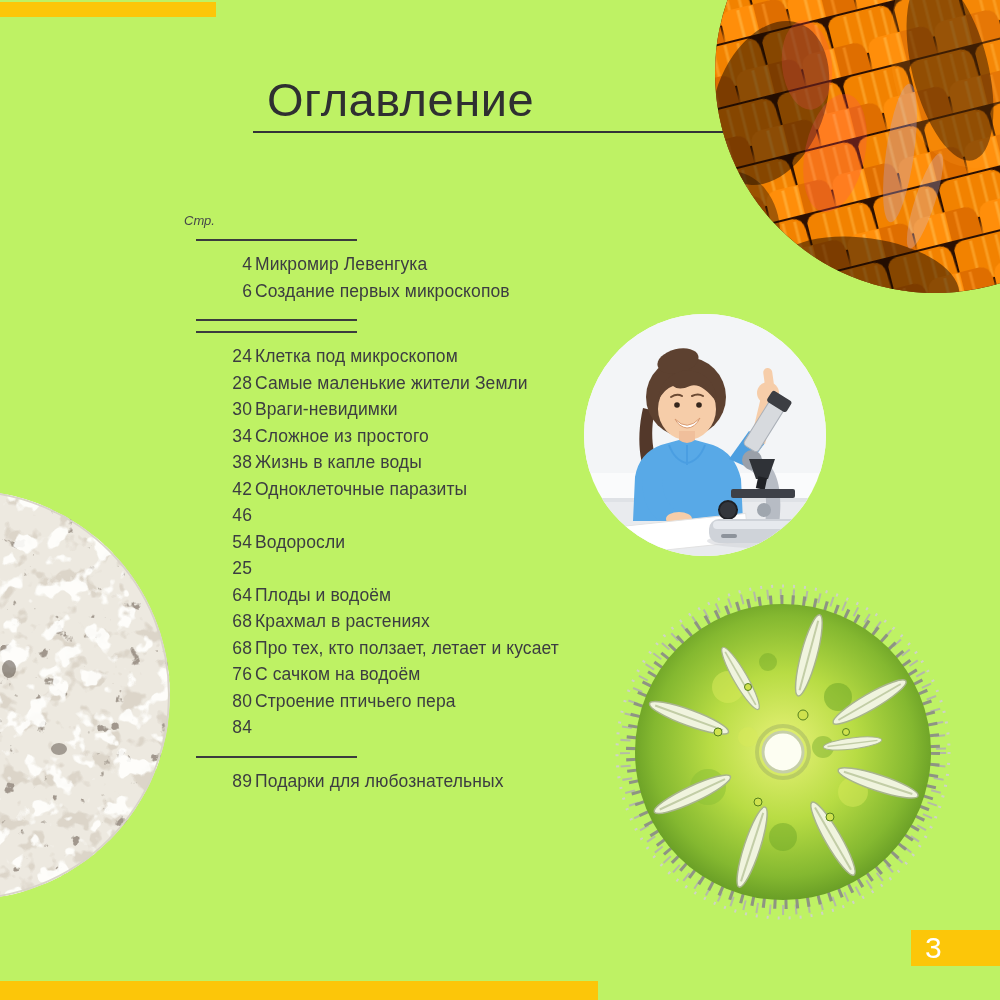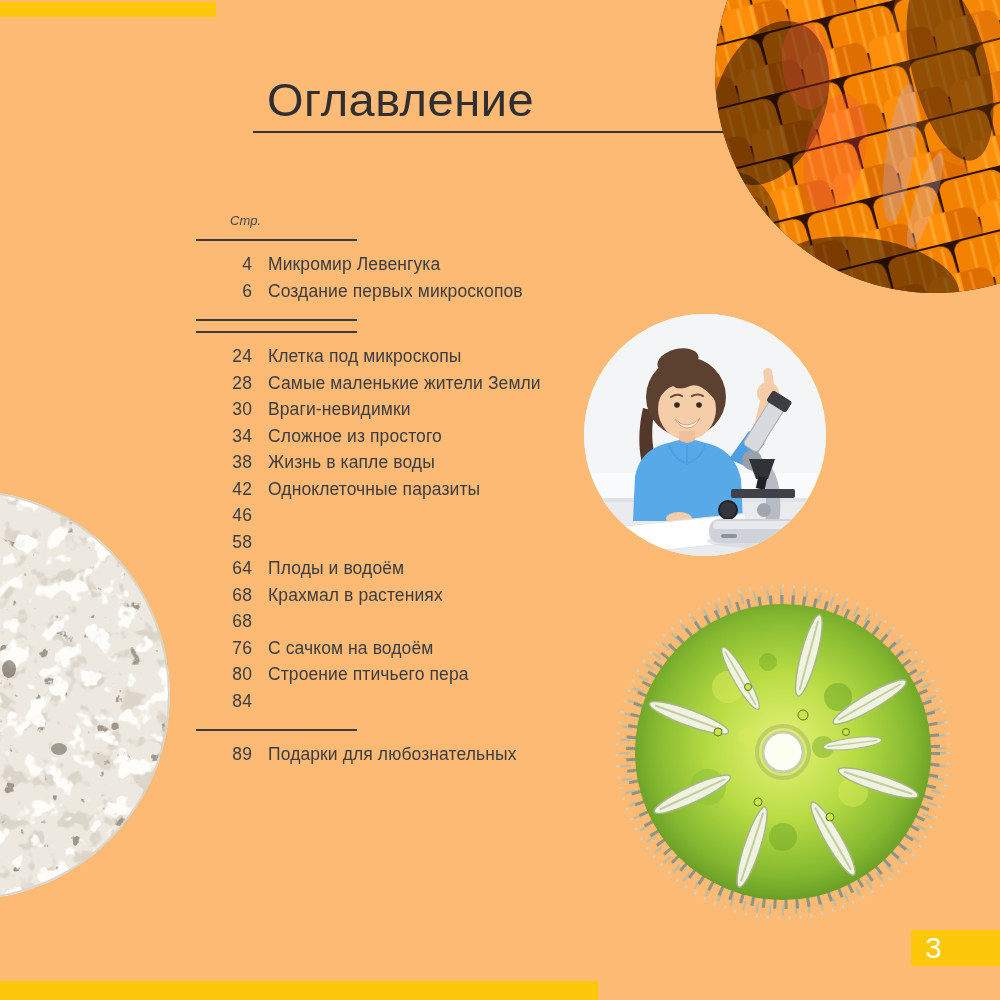--- a/index.html
+++ b/index.html
@@ -3,7 +3,7 @@
 <meta charset="utf-8">
 <style>
   html,body{margin:0;padding:0;background:#ffffff;}
-  .page{position:relative;width:1000px;height:1000px;background:#fdba74;overflow:hidden;
+  .page{position:relative;width:1000px;height:1000px;background:#bef264;overflow:hidden;
         font-family:"Liberation Sans","DejaVu Sans",sans-serif;color:#3c3d41;}
 
   

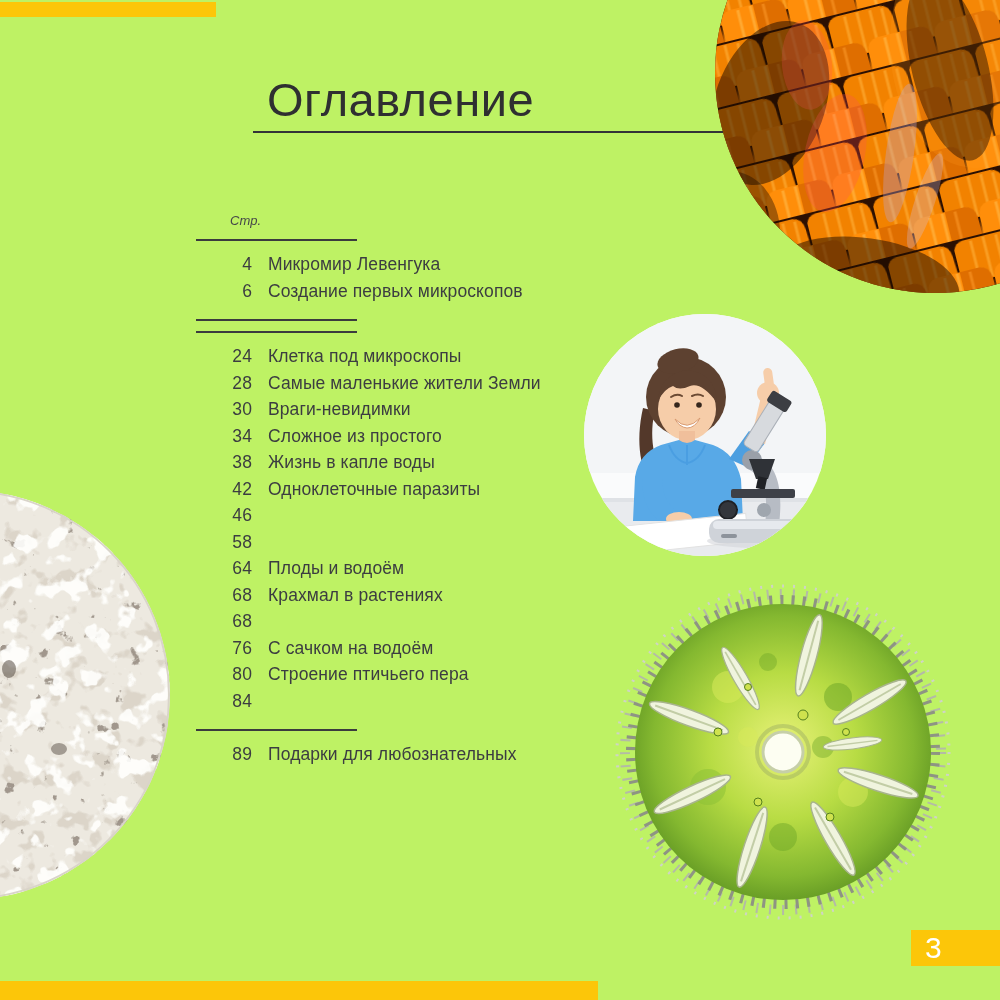--- a/index.html
+++ b/index.html
@@ -18,7 +18,7 @@
   .title-rule{position:absolute;left:253px;top:131px;width:470px;height:2px;background:#333437;}
 
   
-  .col-head{position:absolute;left:204px;top:213px;width:57px;text-align:right;
+  .col-head{position:absolute;left:184px;top:213px;width:57px;
             font-size:13px;font-style:italic;color:#46474a;}
   .toc{position:absolute;left:196px;top:239px;width:430px;}
   .divider{width:161px;height:2px;background:#3b3c3e;margin:0 0 10px 0;}

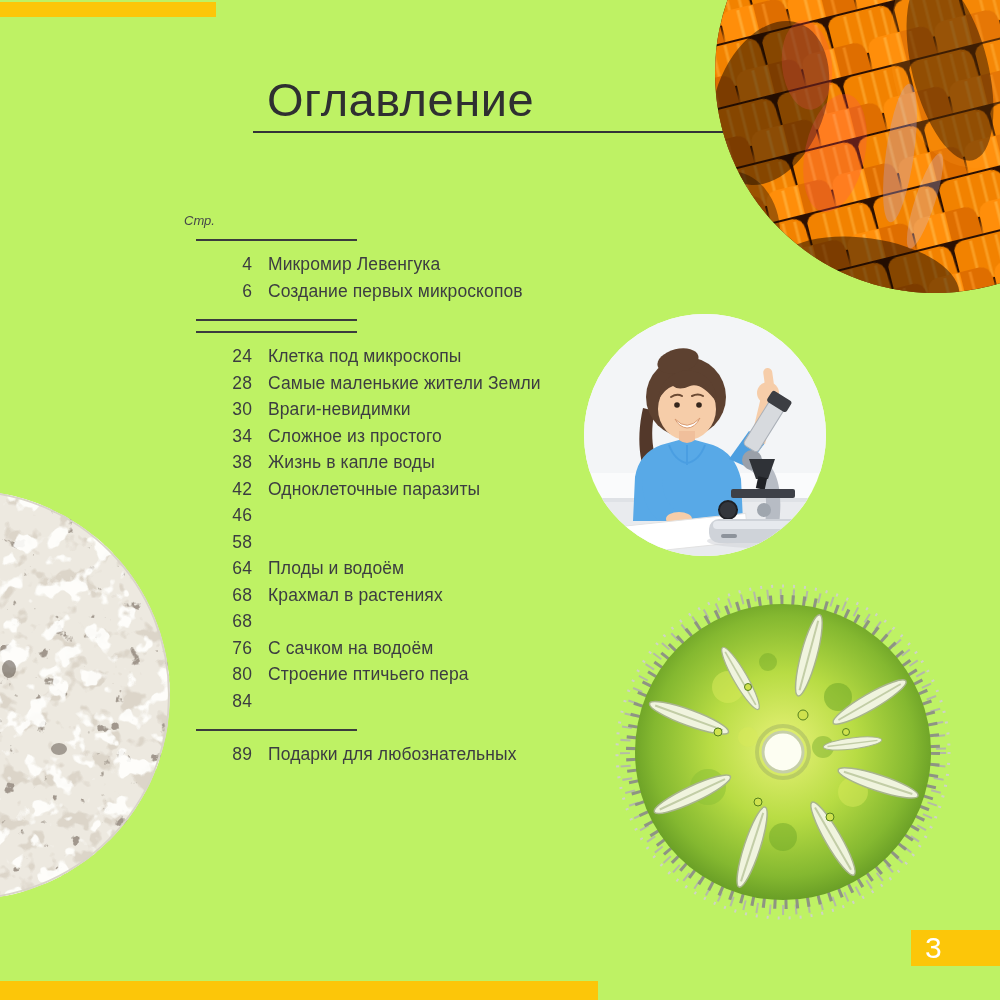--- a/index.html
+++ b/index.html
@@ -25,7 +25,7 @@
   .section{margin:0 0 15px 0;}
   .row{display:flex;font-size:17.5px;line-height:26.5px;letter-spacing:.1px;color:#3c3d41;}
   .row .num{width:56px;text-align:right;flex:0 0 56px;}
-  .row .ttl{margin-left:16px;white-space:nowrap;}
+  .row .ttl{margin-left:3px;white-space:nowrap;}
 
   
   .butterfly{position:absolute;left:715px;top:-147px;width:440px;height:440px;}

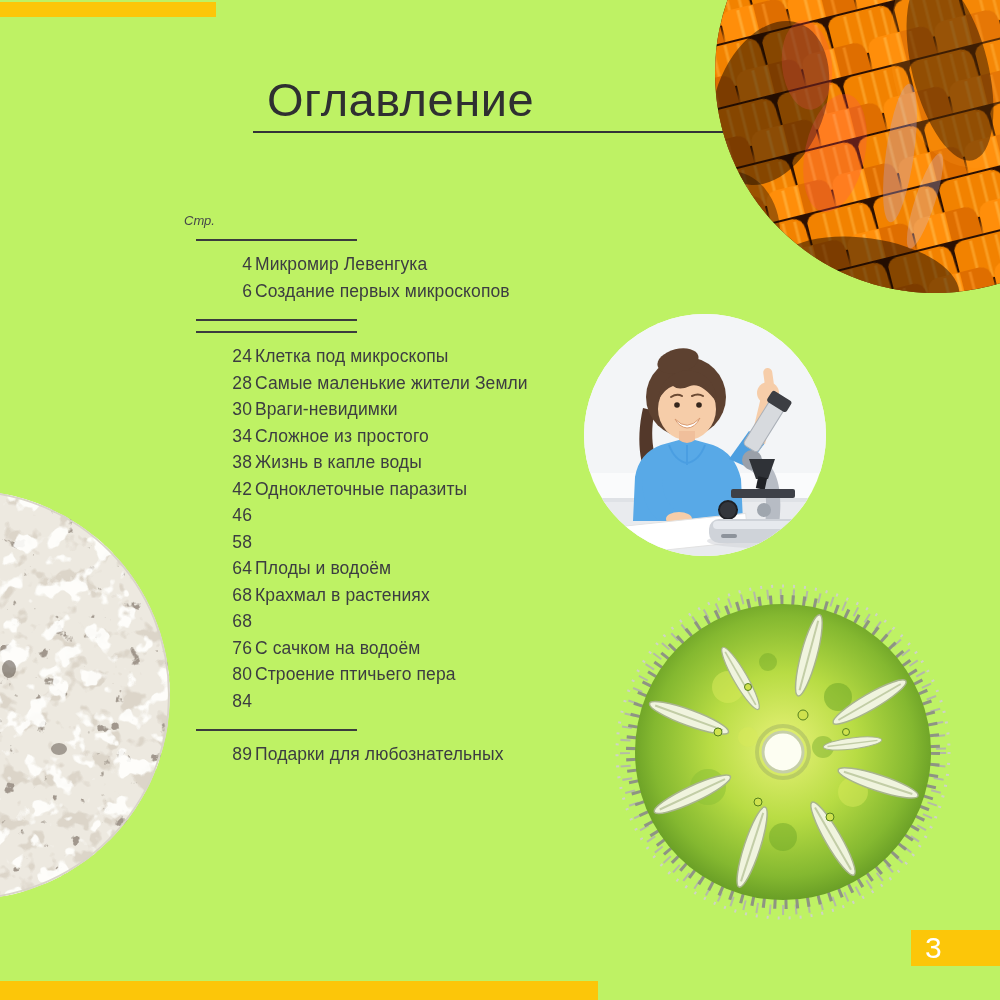--- a/index.html
+++ b/index.html
@@ -98,7 +98,7 @@
       <div class="section">
   <div class="row">
     <span class="num">24</span>
-    <span class="ttl">Клетка под микроскопы</span>
+    <span class="ttl">Клетка под микроскопом</span>
   </div>
 
   <div class="row">

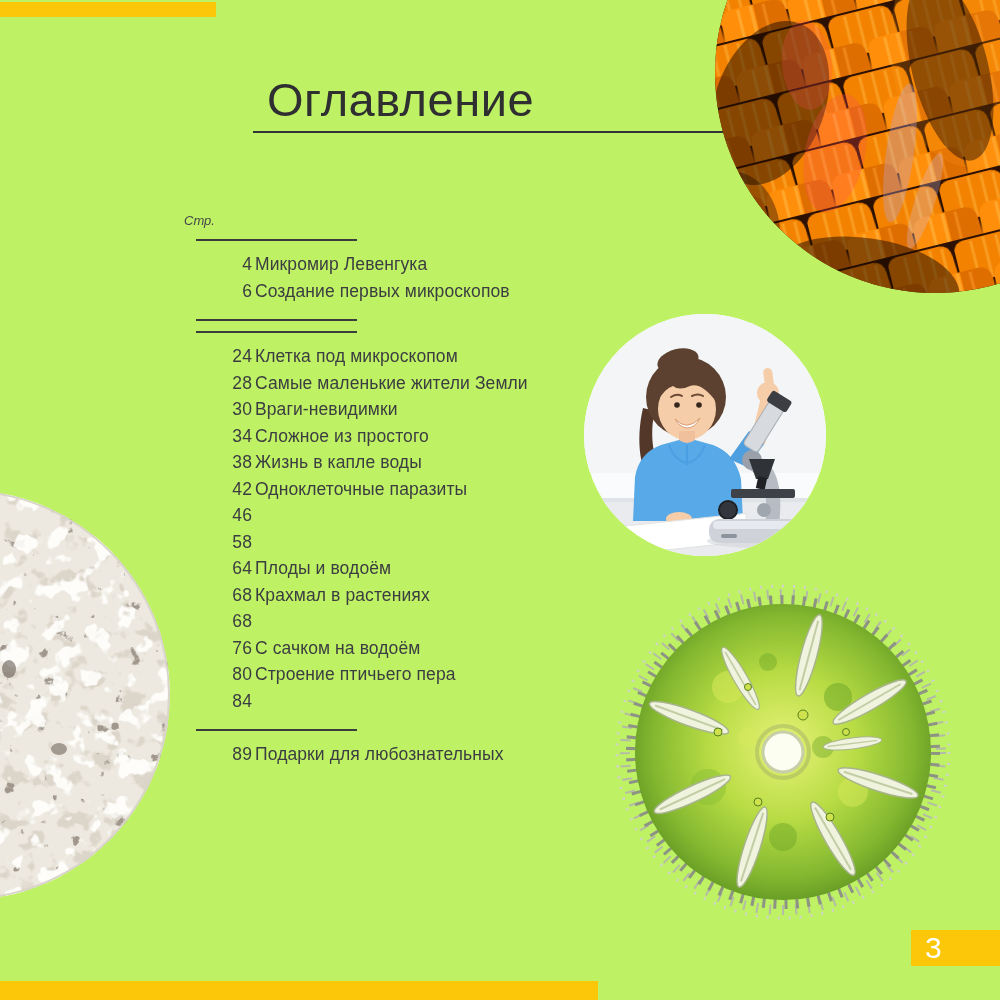--- a/index.html
+++ b/index.html
@@ -130,6 +130,10 @@
     <span class="num">46</span>
   </div>
 
+  <div class="row">
+    <span class="num">54</span>
+    <span class="ttl">Водоросли</span>
+  </div>
 
   <div class="row">
     <span class="num">58</span>

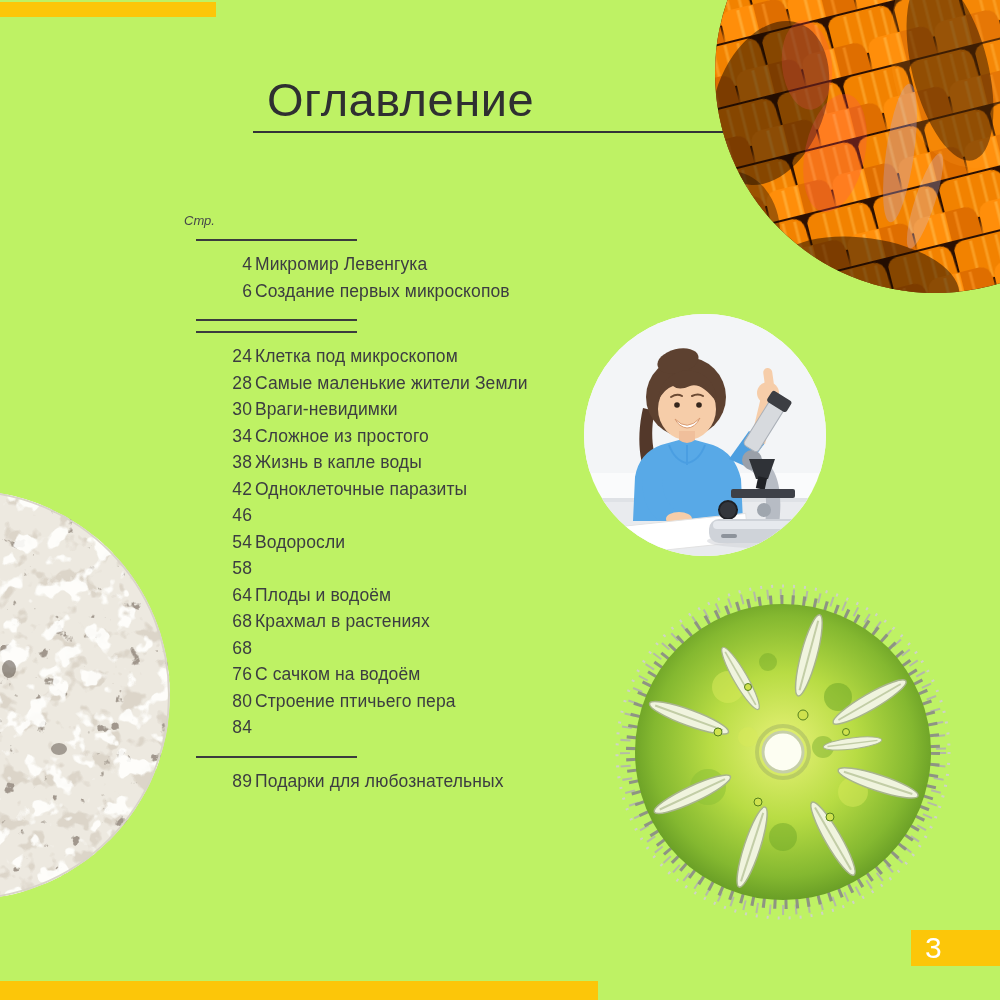--- a/index.html
+++ b/index.html
@@ -136,7 +136,7 @@
   </div>
 
   <div class="row">
-    <span class="num">58</span>
+    <span class="num">25</span>
   </div>
 
   <div class="row">

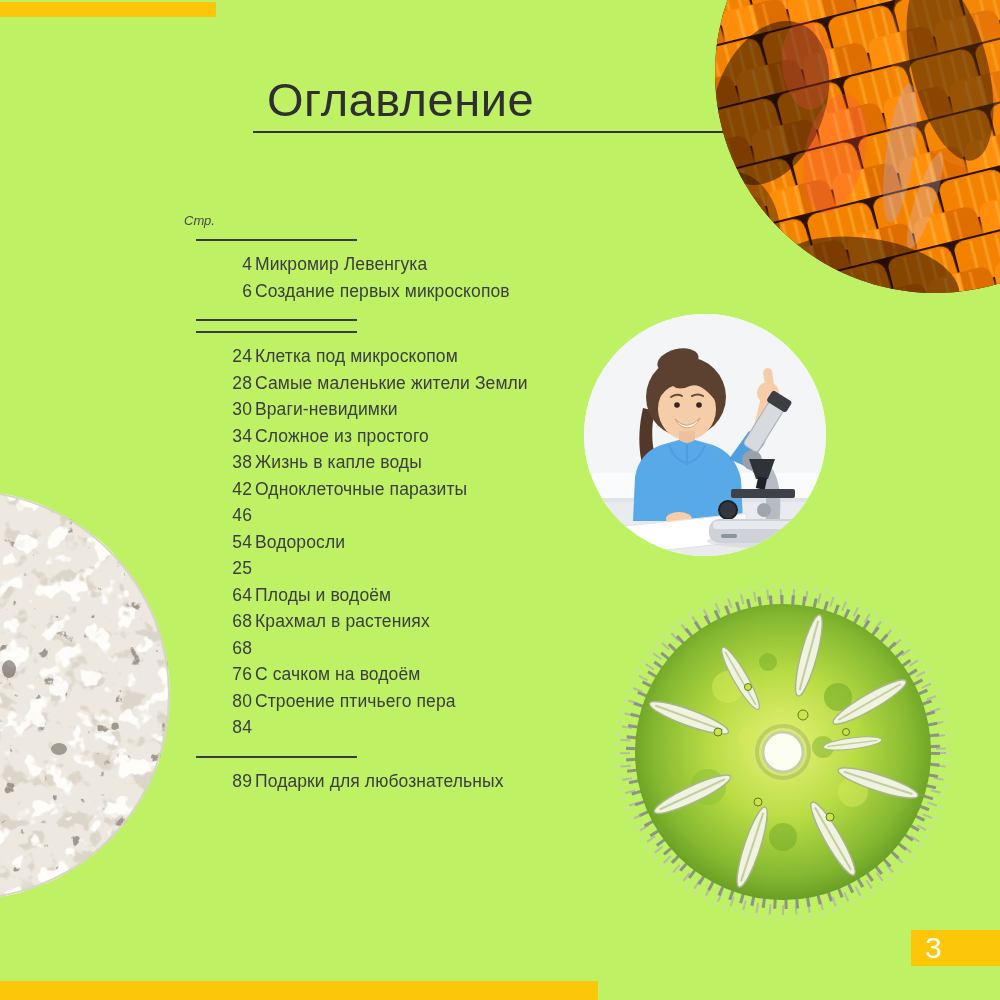--- a/index.html
+++ b/index.html
@@ -151,6 +151,7 @@
 
   <div class="row">
     <span class="num">68</span>
+    <span class="ttl">Про тех, кто ползает, летает и кусает</span>
   </div>
 
   <div class="row">

